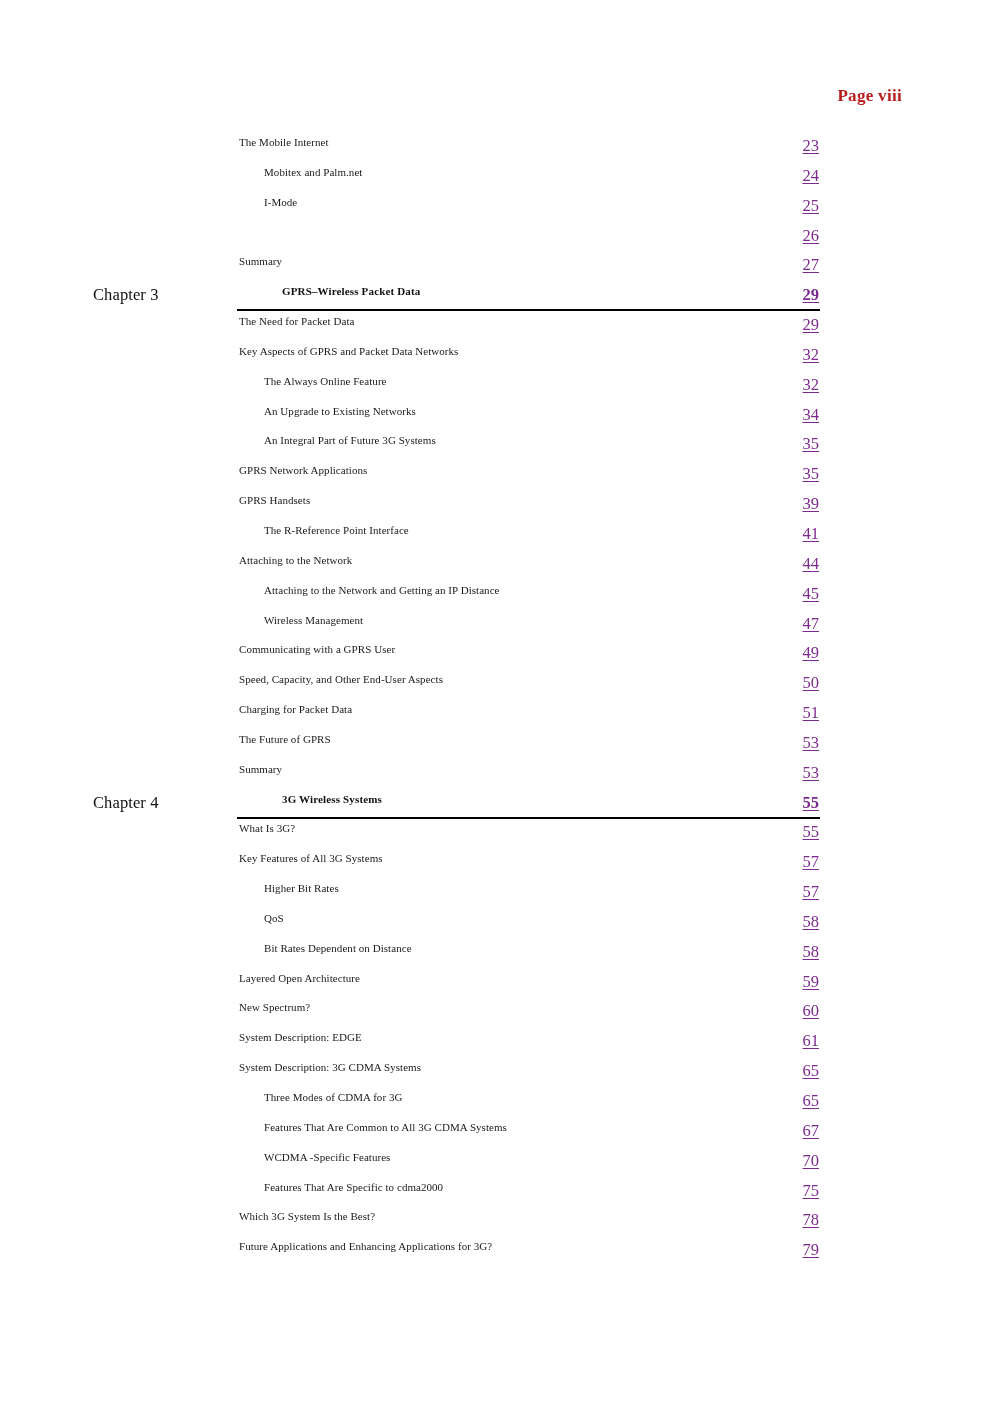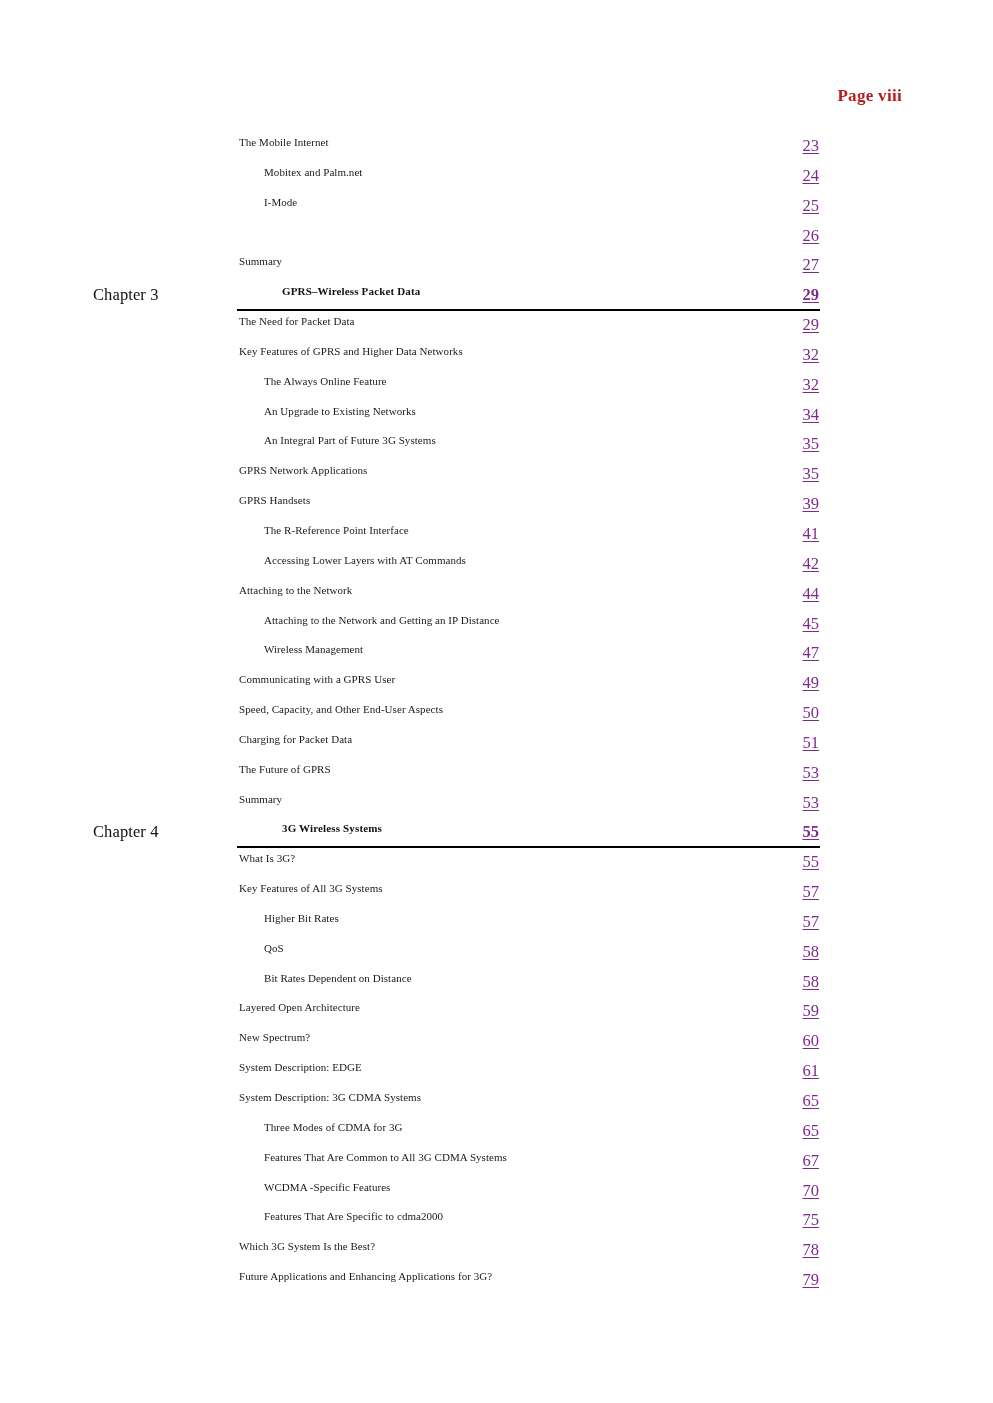--- a/index.html
+++ b/index.html
@@ -144,7 +144,7 @@
         <div class="toc-page">29</div>
       </div>
       <div class="toc-row lvl1">
-        <div class="toc-title">Key Features of GPRS and Higher Data Networks</div>
+        <div class="toc-title">Key Aspects of GPRS and Packet Data Networks</div>
         <div class="toc-page">32</div>
       </div>
       <div class="toc-row lvl2">

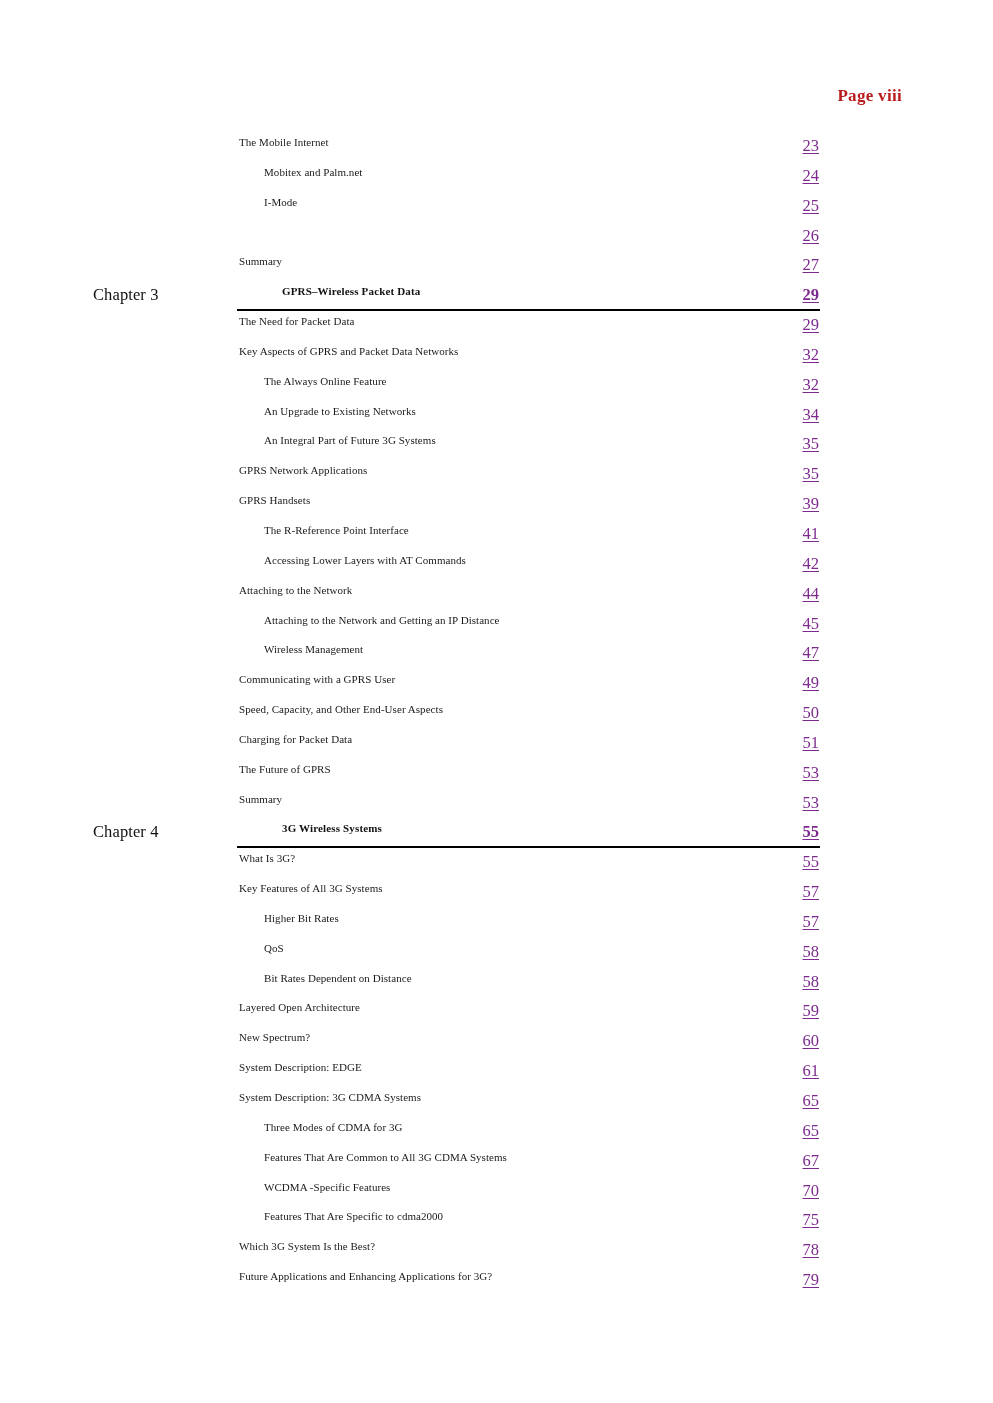--- a/index.html
+++ b/index.html
@@ -171,10 +171,6 @@
         <div class="toc-title">The R-Reference Point Interface</div>
         <div class="toc-page">41</div>
       </div>
-      <div class="toc-row lvl2">
-        <div class="toc-title">Accessing Lower Layers with AT Commands</div>
-        <div class="toc-page">42</div>
-      </div>
       <div class="toc-row lvl1">
         <div class="toc-title">Attaching to the Network</div>
         <div class="toc-page">44</div>

